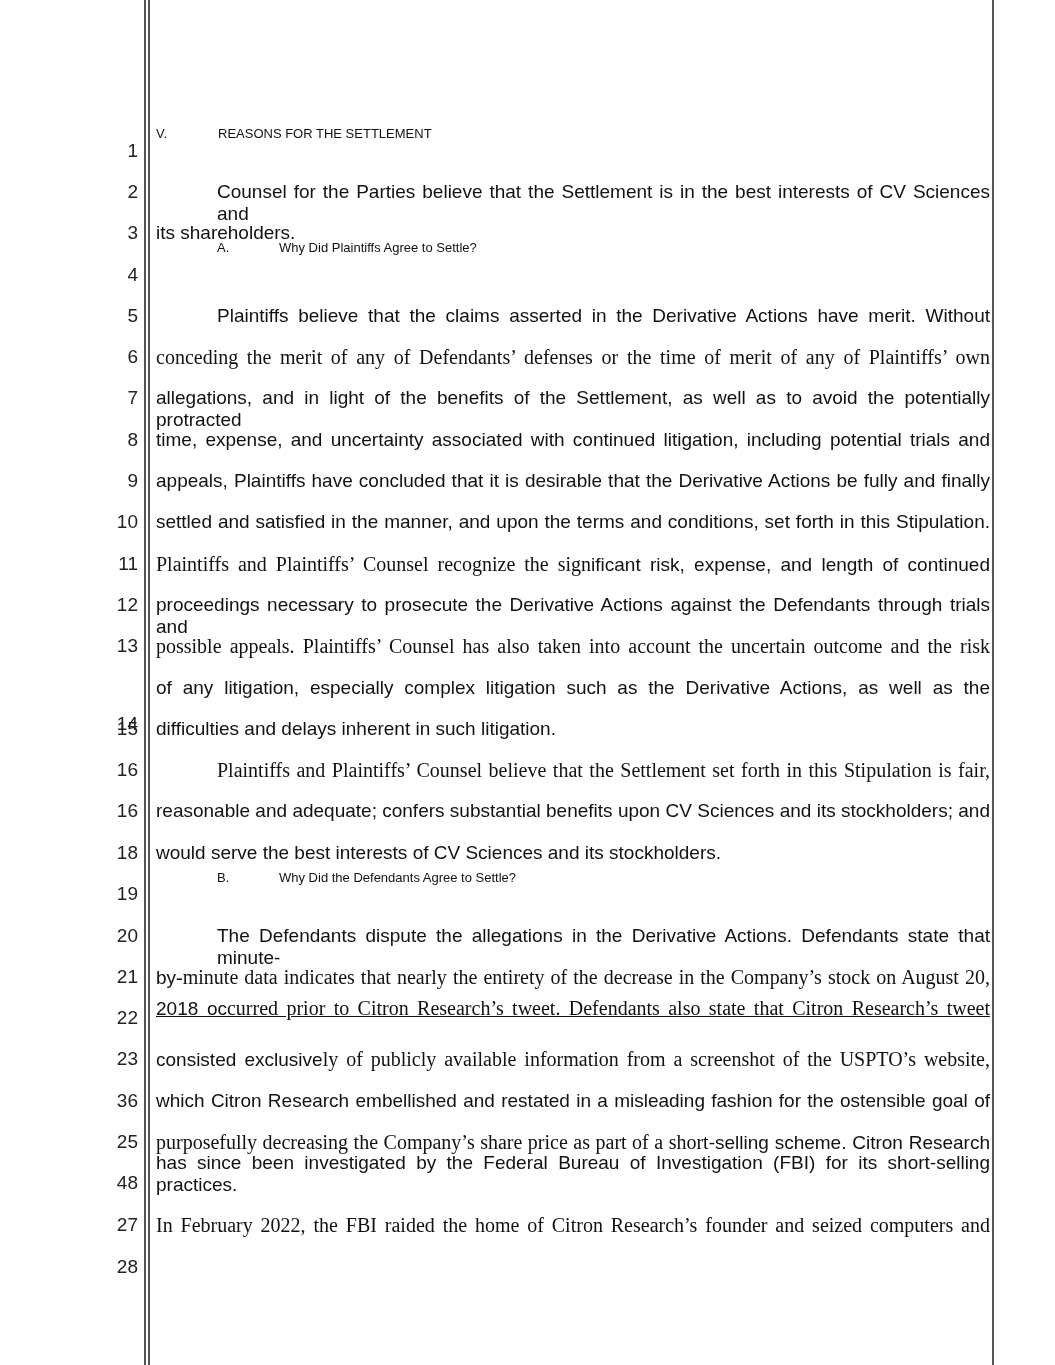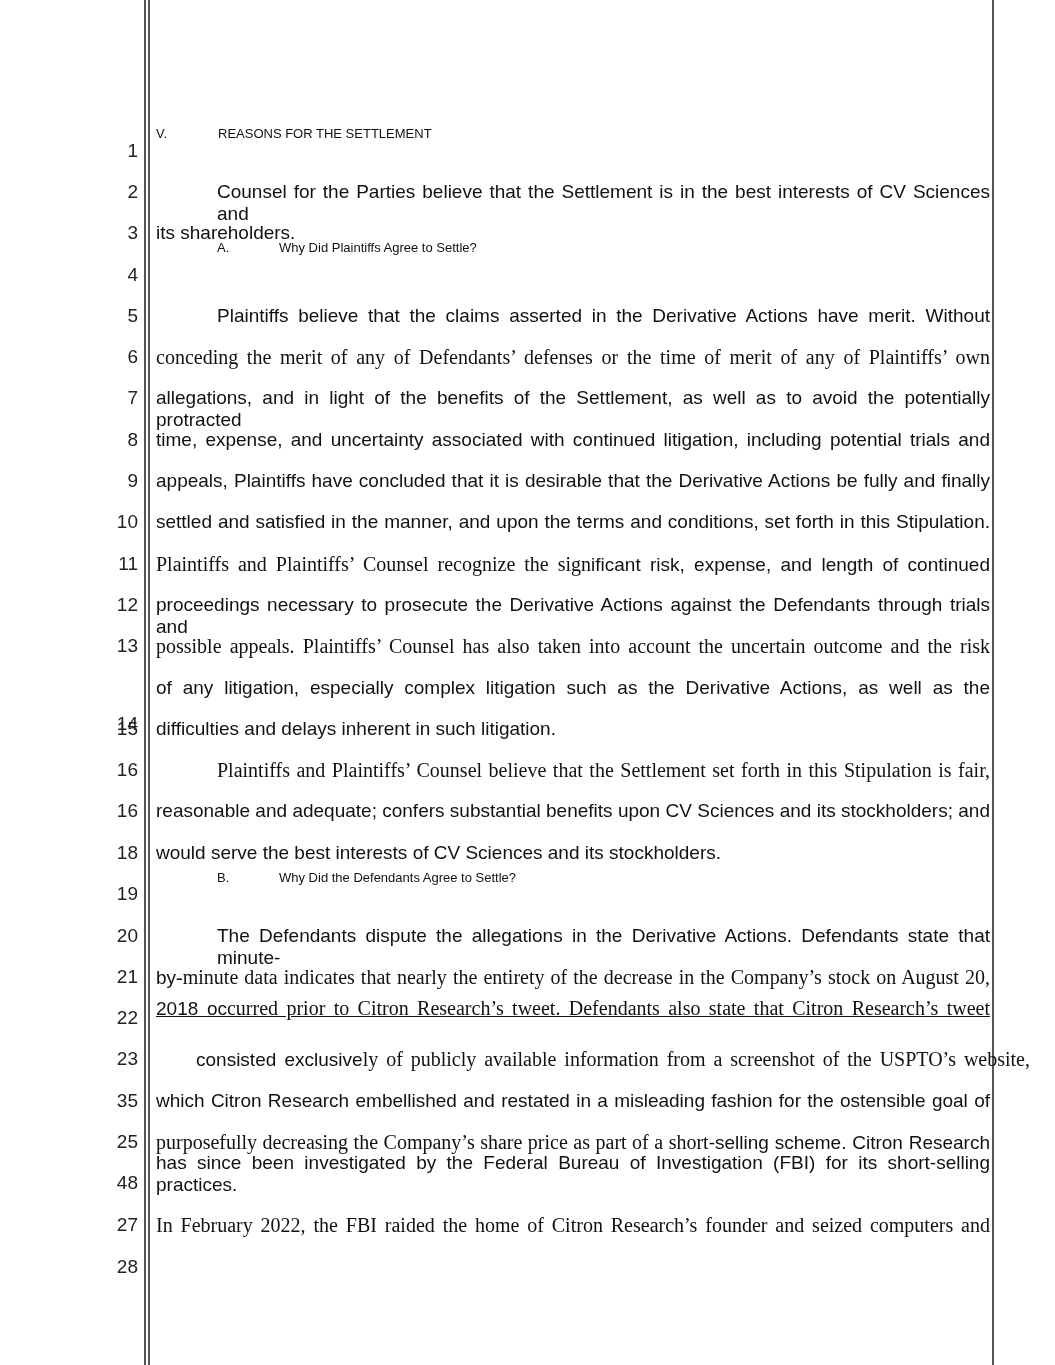--- a/index.html
+++ b/index.html
@@ -89,7 +89,7 @@
     <div class="line indent just" style="top: 925px;"><span class="sans">The Defendants dispute the allegations in the Derivative Actions.  Defendants state that minute-</span></div>
     <div class="line just" style="top: 966px;"><span class="sans">by</span><span class="serif">-minute data indicates that nearly the entirety of the decrease in the Company’s stock on August 20,</span></div>
     <div class="line just" style="top: 997px; text-decoration: underline;"><span class="sans">2018 oc</span><span class="serif">curred prior to Citron Research’s tweet.  Defendants also state that Citron Research’s tweet</span></div>
-    <div class="line just" style="top: 1048px; margin-left: 40px;"><span class="sans">consisted exclusive</span><span class="serif">ly of publicly available information from a screenshot of the USPTO’s website,</span></div>
+    <div class="line just" style="top: 1048px;"><span class="sans">consisted exclusive</span><span class="serif">ly of publicly available information from a screenshot of the USPTO’s website,</span></div>
     <div class="line just" style="top: 1090px;"><span class="sans">which Citron Research embellished and restated in a misleading fashion for the ostensible goal of</span></div>
     <div class="line just" style="top: 1131px;"><span class="serif">purposefully decreasing the Company’s share price as part of a short</span><span class="sans">-selling scheme.  Citron Research</span></div>
     <div class="line just" style="top: 1152px;"><span class="sans">has since been investigated by the Federal Bureau of Investigation (FBI) for its short-selling practices.</span></div>

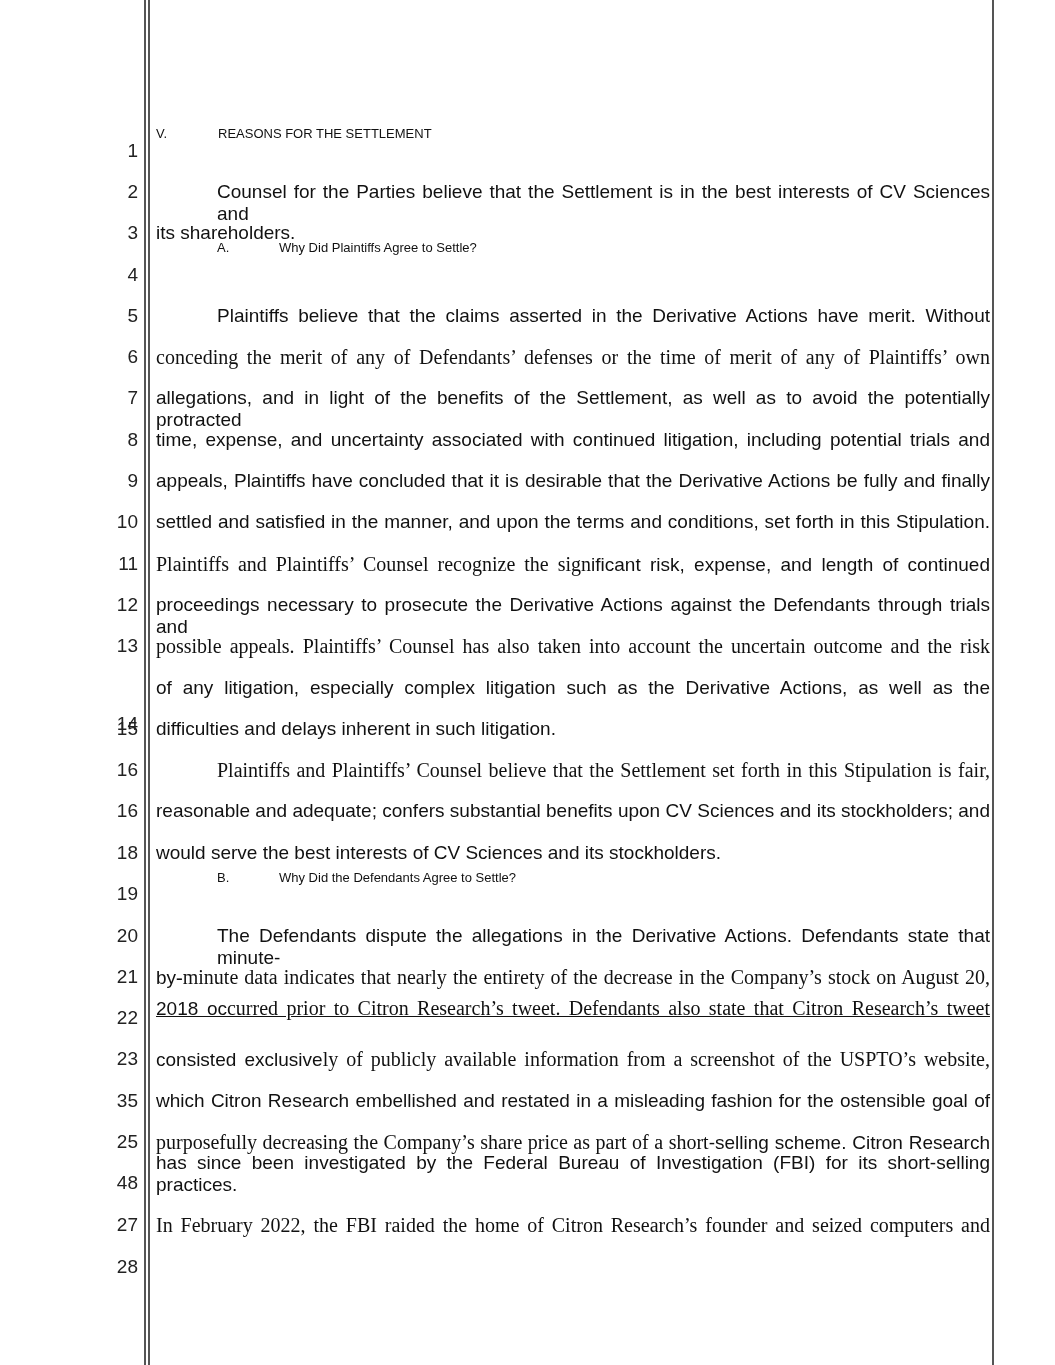--- a/index.html
+++ b/index.html
@@ -50,7 +50,7 @@
     <div class="ln" style="top: 966px;">21</div>
     <div class="ln" style="top: 1007px;">22</div>
     <div class="ln" style="top: 1048px;">23</div>
-    <div class="ln" style="top: 1090px;">35</div>
+    <div class="ln" style="top: 1090px;">36</div>
     <div class="ln" style="top: 1131px;">25</div>
     <div class="ln" style="top: 1172px;">48</div>
     <div class="ln" style="top: 1214px;">27</div>

